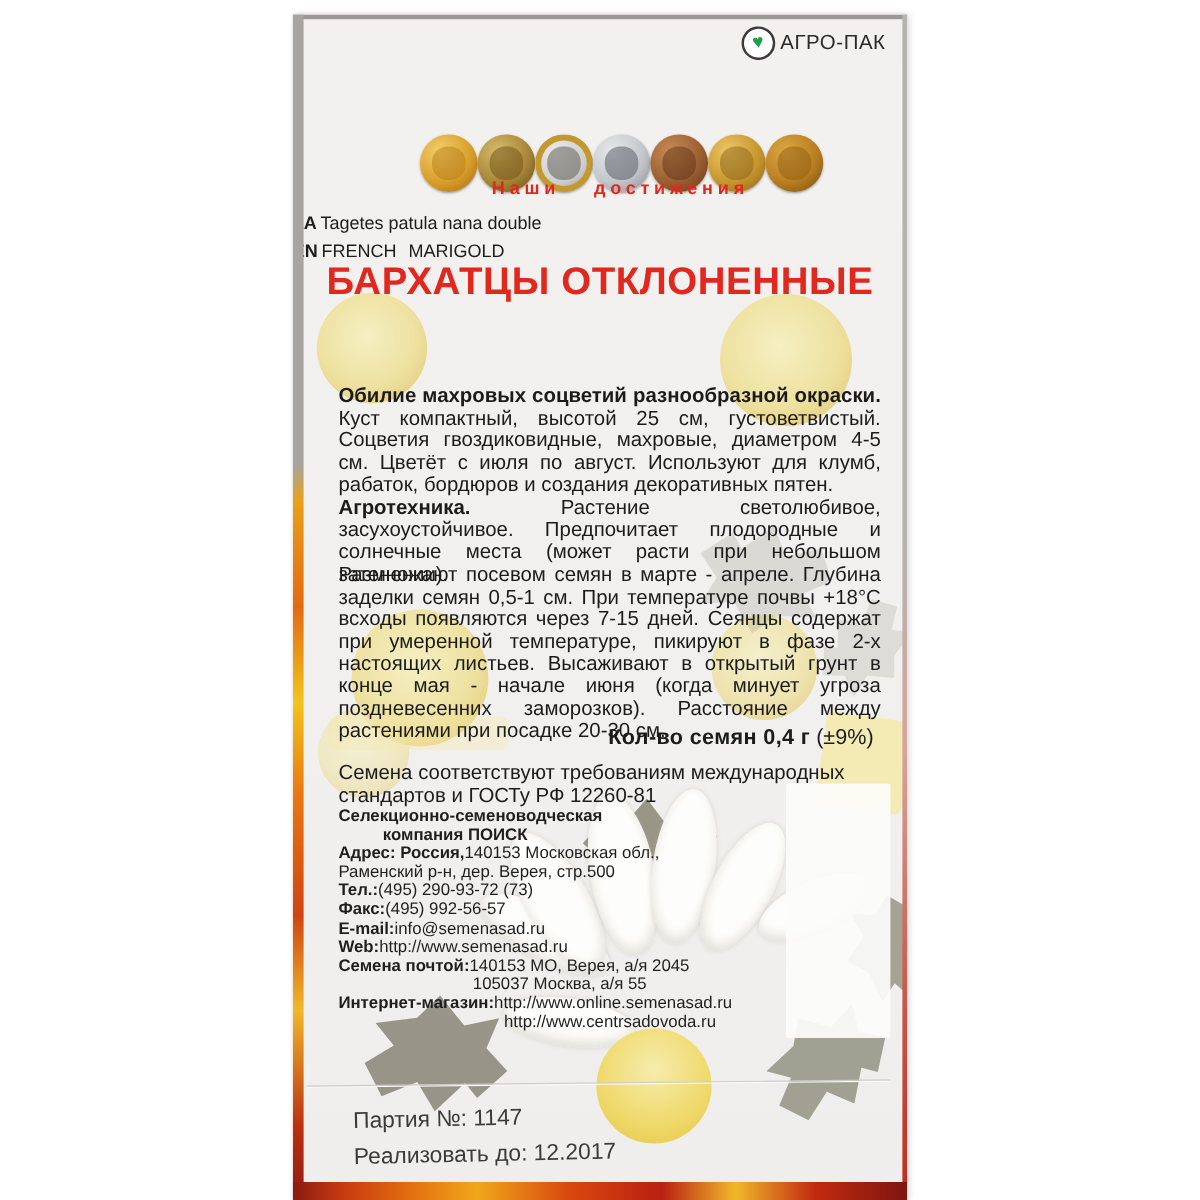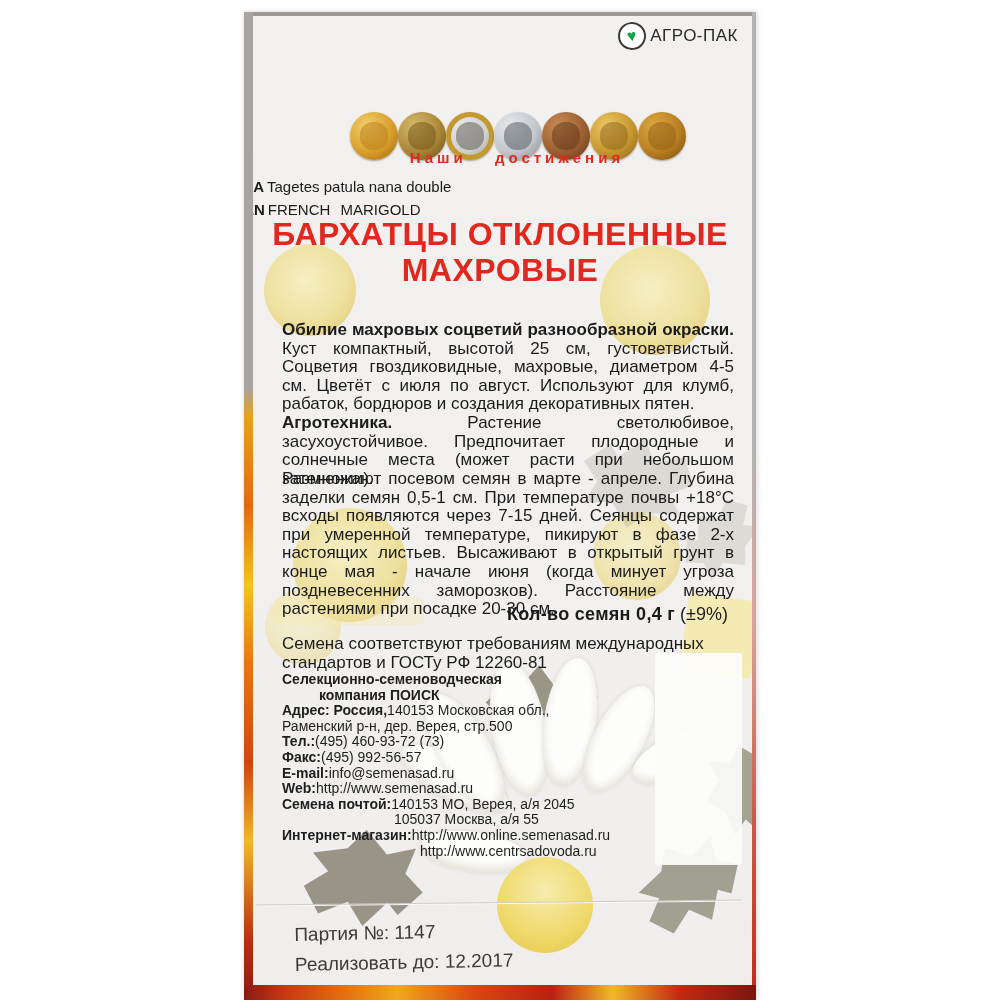--- a/index.html
+++ b/index.html
@@ -151,7 +151,6 @@
       </div>
 
       <div class="title title1">БАРХАТЦЫ ОТКЛОНЕННЫЕ</div>
-      <div class="title title2">МАХРОВЫЕ</div>
 
       <p class="body-p p1"><b>Обилие махровых соцветий разнообразной окраски.</b> <span>Куст компактный, высотой 25 см, густоветвистый. Соцветия гвоздиковидные, махровые, диаметром 4-5 см. Цветёт с июля по август. Используют для клумб, рабаток, бордюров и создания декоративных пятен.</span></p>
       <p class="body-p p2"><b>Агротехника.</b> <span>Растение светолюбивое, засухоустойчивое. Предпочитает плодородные и солнечные места (может расти при небольшом затенении).</span></p>

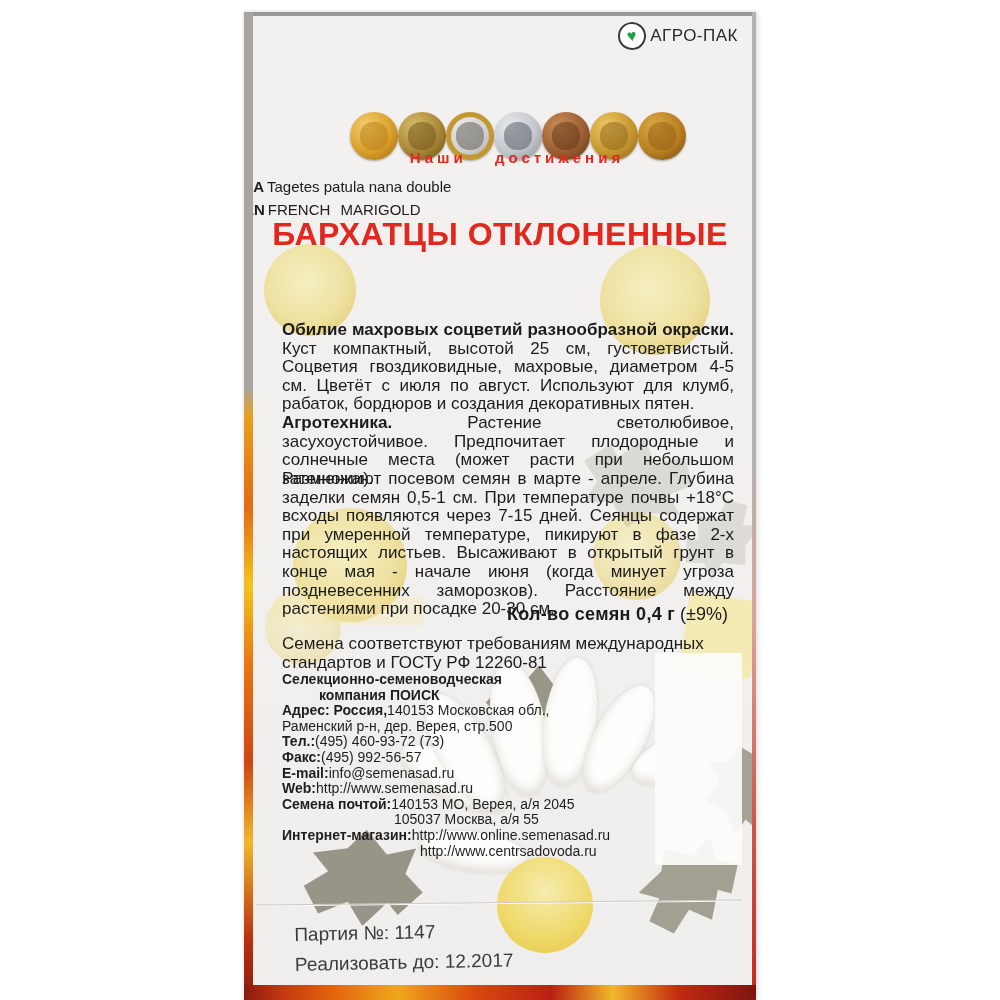--- a/index.html
+++ b/index.html
@@ -168,7 +168,7 @@
         <div class="c-line c-ind-name"><b>компания ПОИСК</b></div>
         <div class="c-line"><b>Адрес: Россия,</b><span>140153 Московская обл.,</span></div>
         <div class="c-line c-ind-addr"><span>Раменский р-н, дер. Верея, стр.500</span></div>
-        <div class="c-line"><b>Тел.:</b><span>(495) 460-93-72 (73)</span></div>
+        <div class="c-line"><b>Тел.:</b><span>(495) 290-93-72 (73)</span></div>
         <div class="c-line"><b>Факс:</b><span>(495) 992-56-57</span></div>
         <div class="c-line"><b>E-mail:</b><span>info@semenasad.ru</span></div>
         <div class="c-line"><b>Web:</b><span>http://www.semenasad.ru</span></div>

